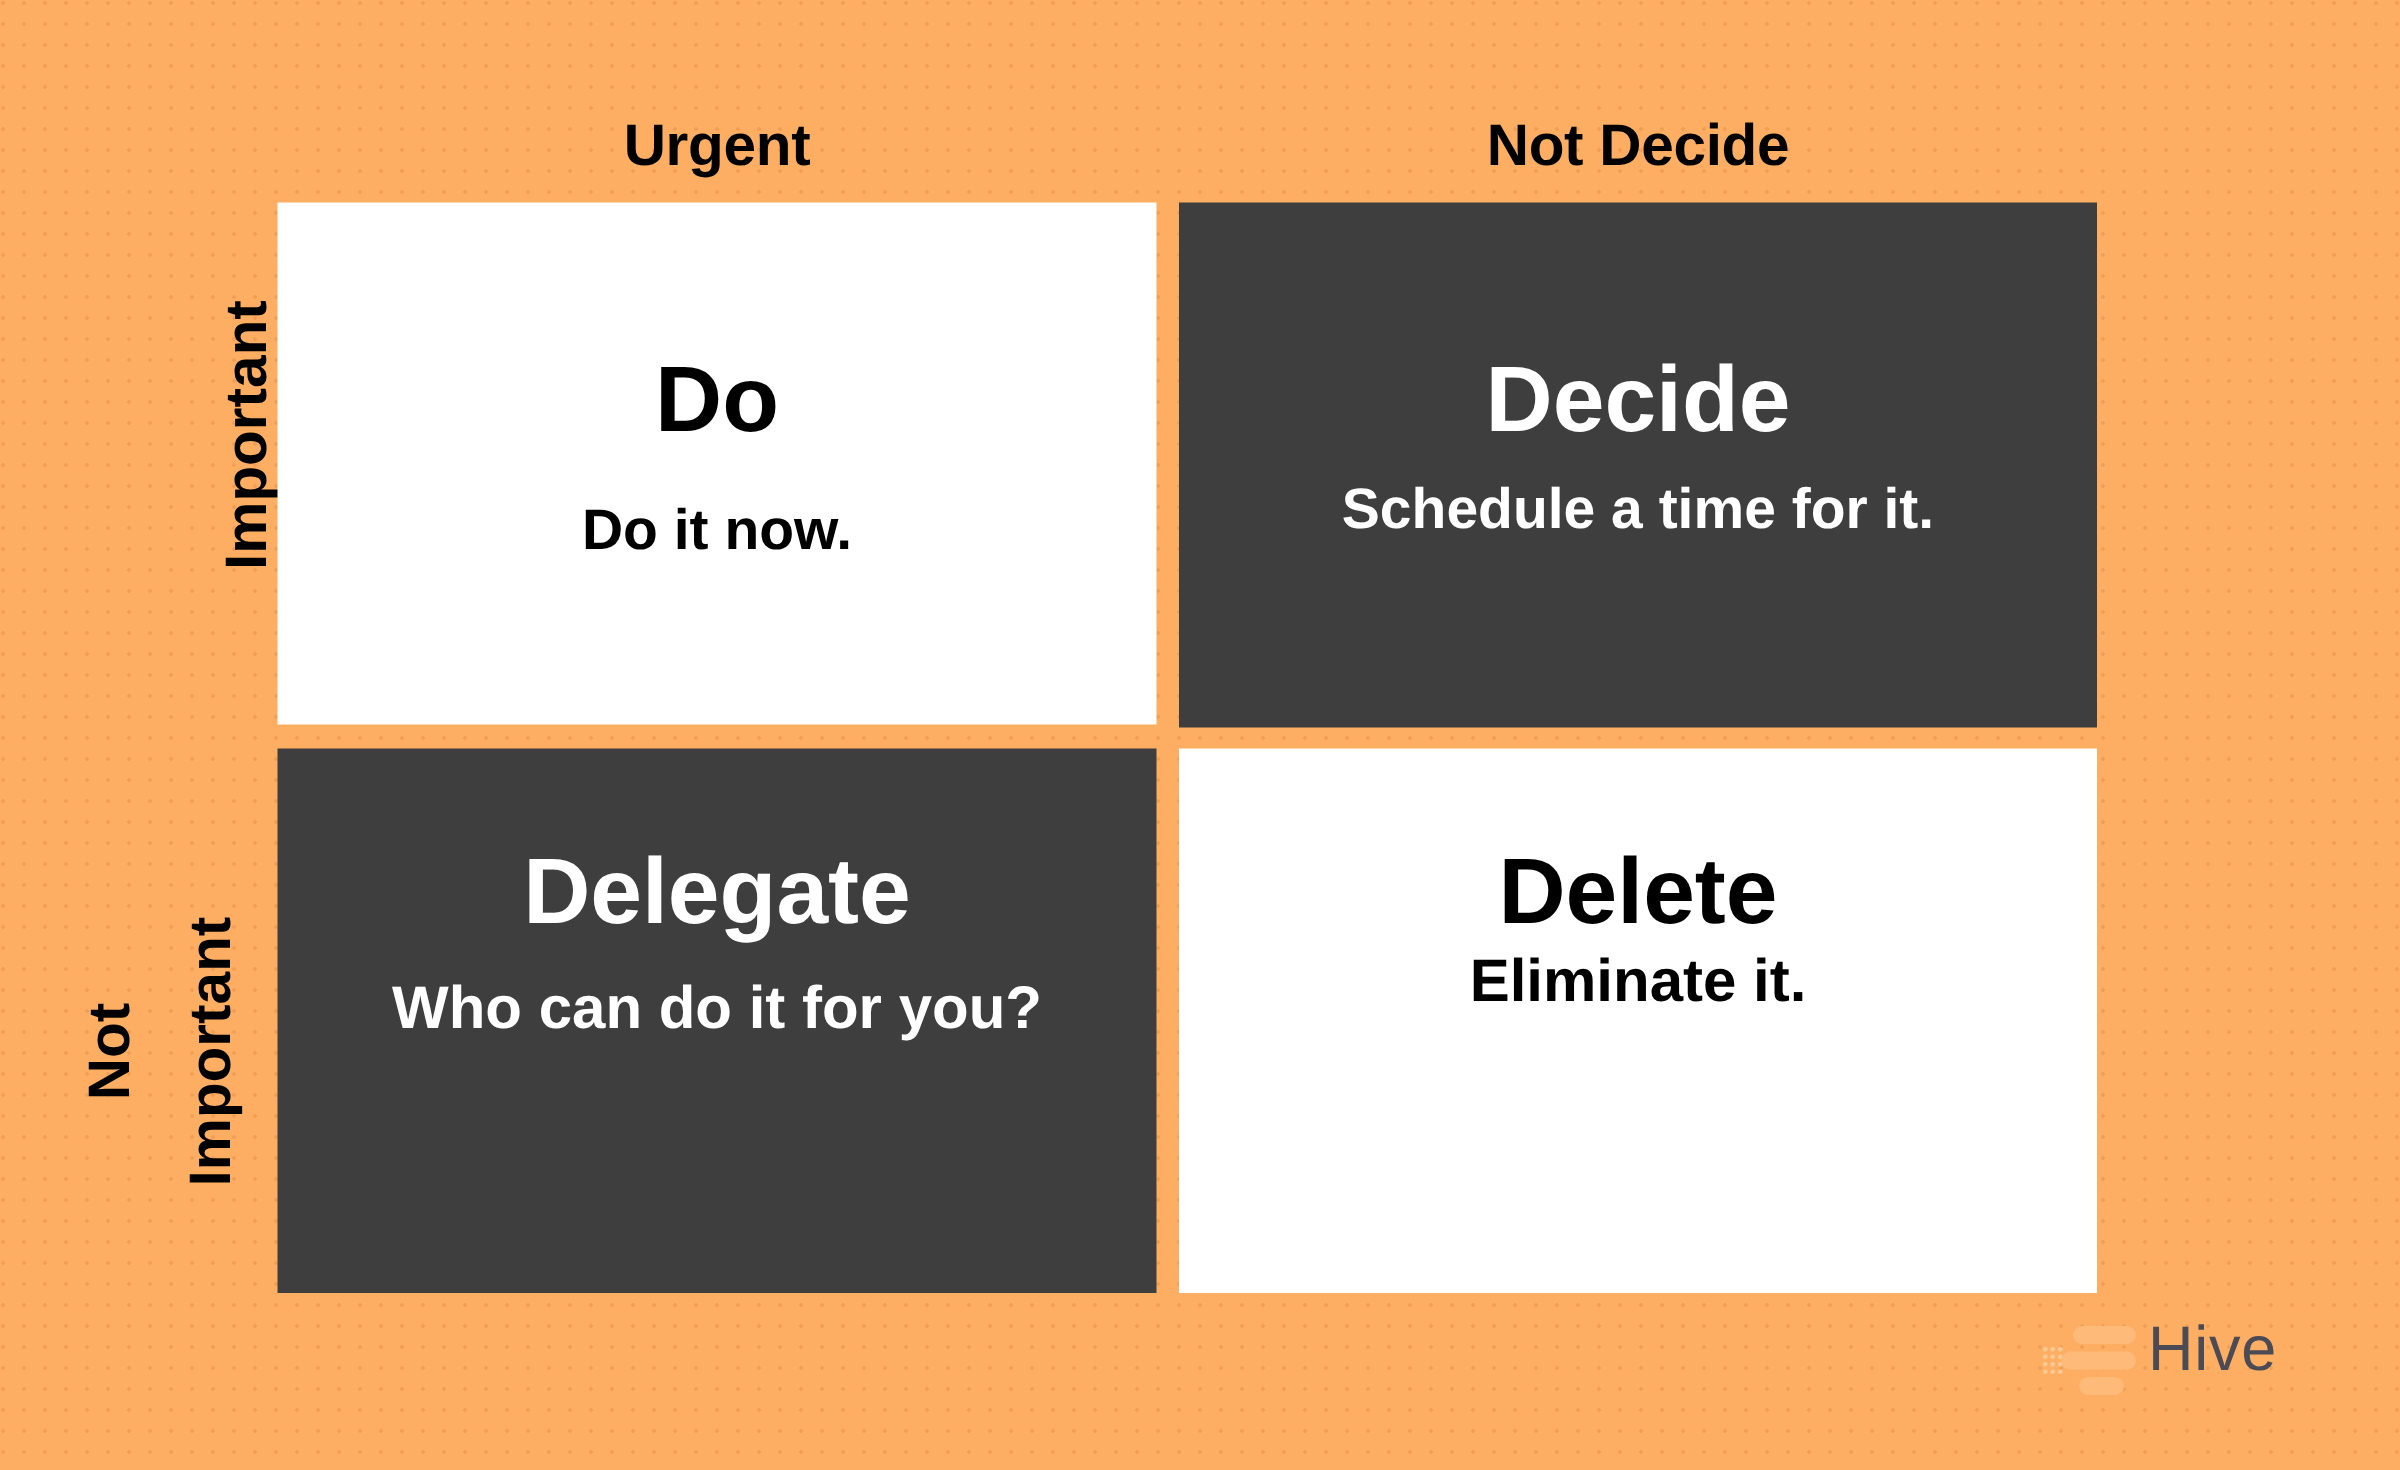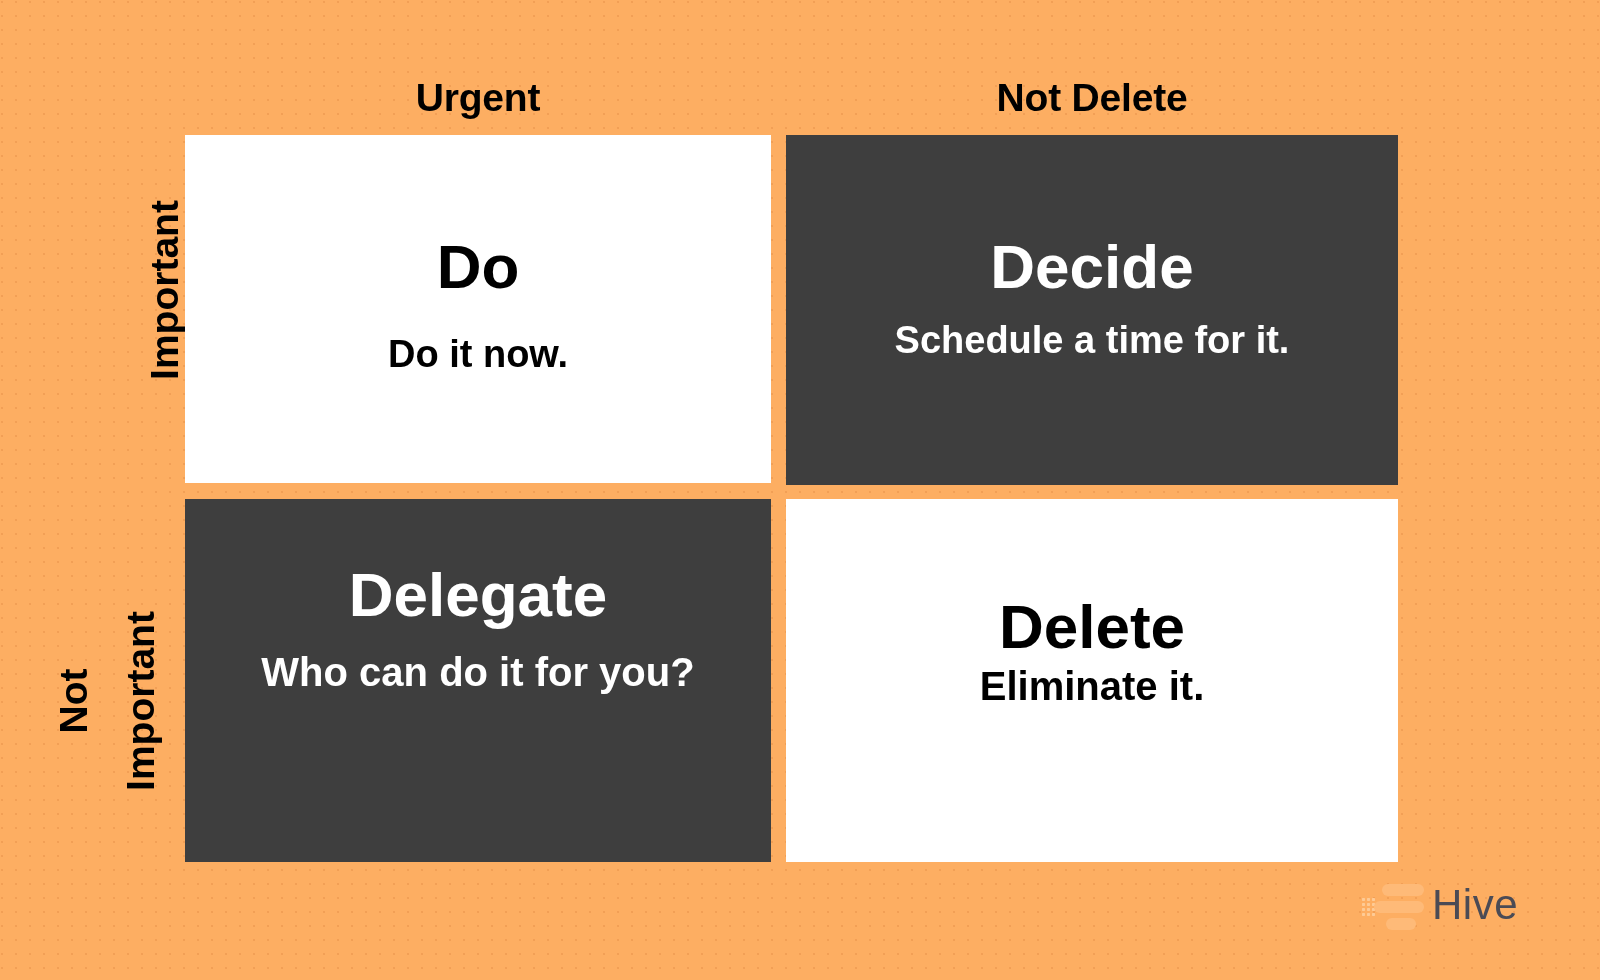--- a/index.html
+++ b/index.html
@@ -143,7 +143,7 @@
 
   <div class="col-header" id="col-urgent">Urgent</div>
 
-  <div class="col-header" id="col-not-urgent">Not Delete</div>
+  <div class="col-header" id="col-not-urgent">Not Decide</div>
 
   <div class="row-header" id="row-important">Important</div>
 

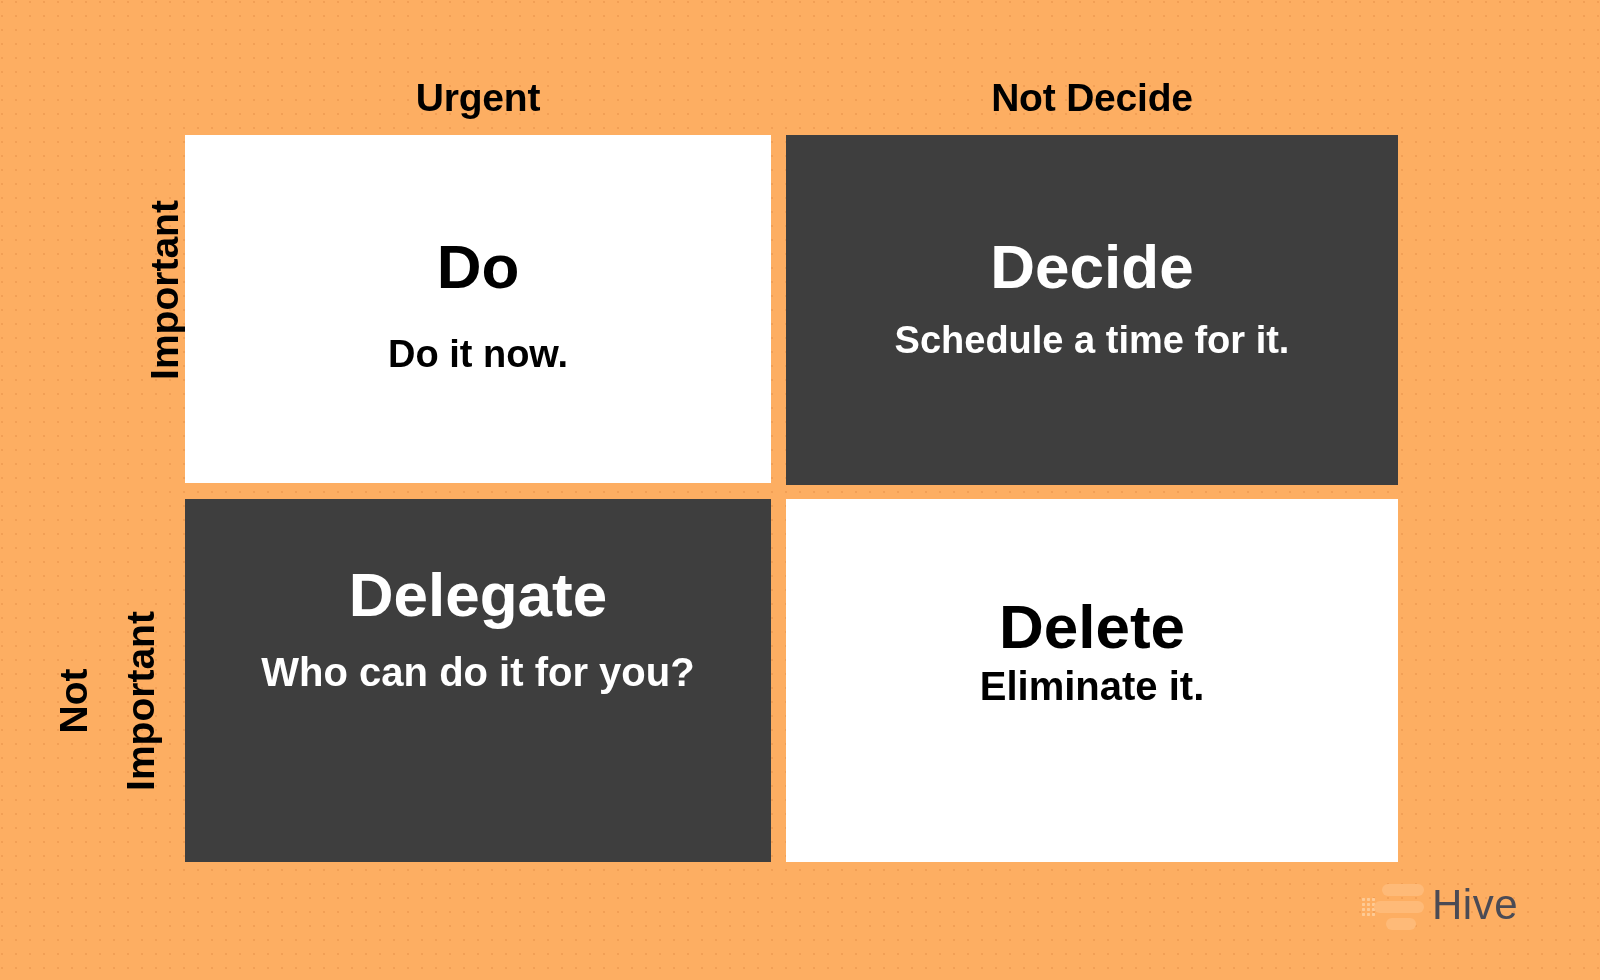--- a/index.html
+++ b/index.html
@@ -99,7 +99,7 @@
   #quad-delegate .quad-title { font-size:62px; margin-top:65px;  }
   #quad-delegate .quad-sub   { font-size:40px; margin-top:26px;  }
 
-  #quad-delete .quad-title   { font-size:62px; margin-top:97px;  }
+  #quad-delete .quad-title   { font-size:62px; margin-top:65px;  }
   #quad-delete .quad-sub     { font-size:40px; margin-top:8px;  }
 
   

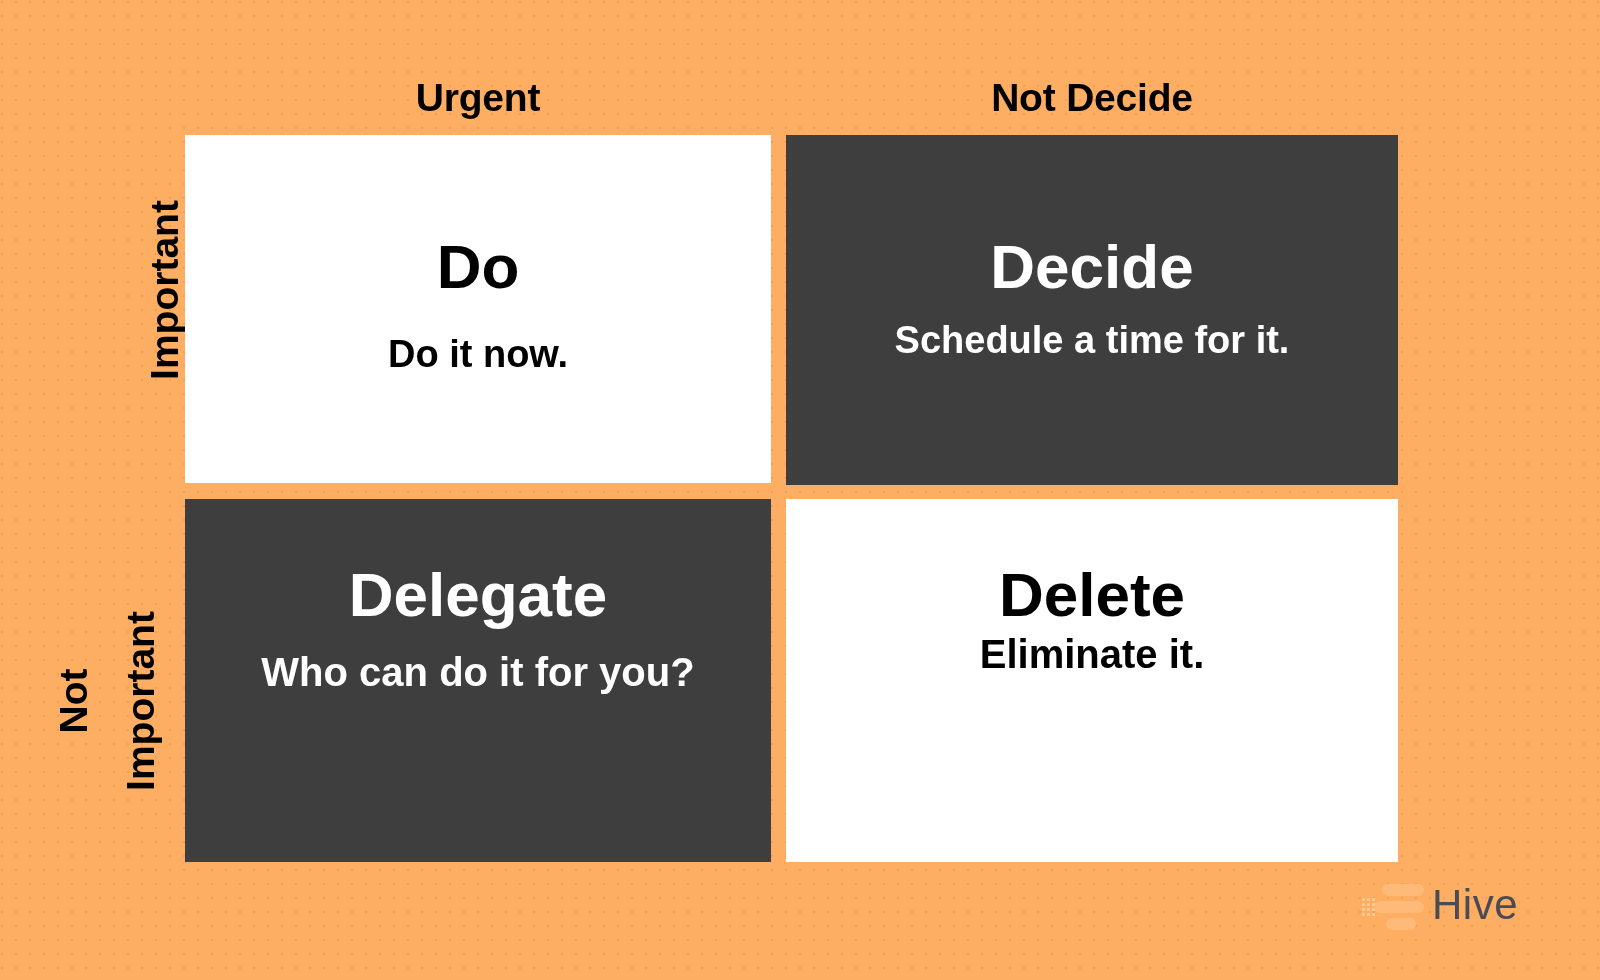--- a/index.html
+++ b/index.html
@@ -106,7 +106,7 @@
   #hive-logo {
     position:absolute;
     left:1362px; top:878px;
-    display:flex; align-items:center; gap:8px;
+    display:flex; align-items:flex-start; gap:8px;
   }
   #hive-mark {
     position:relative;

